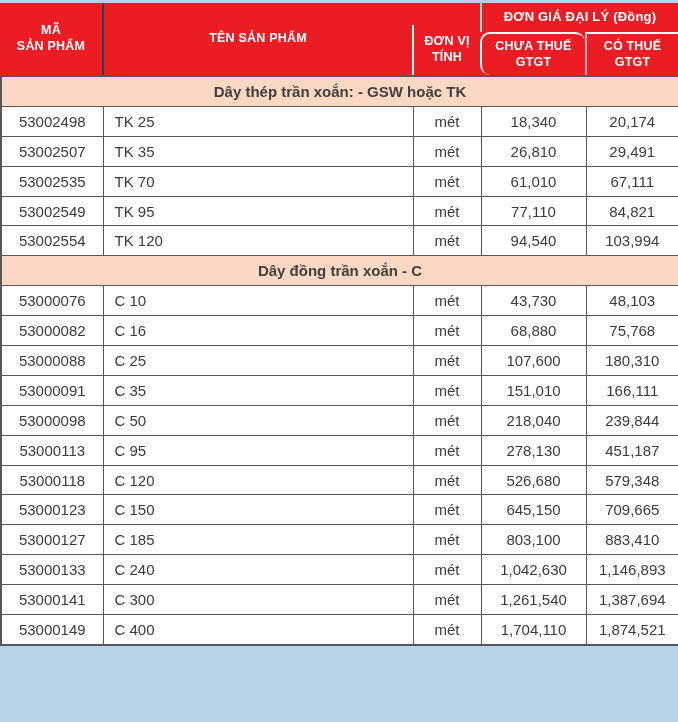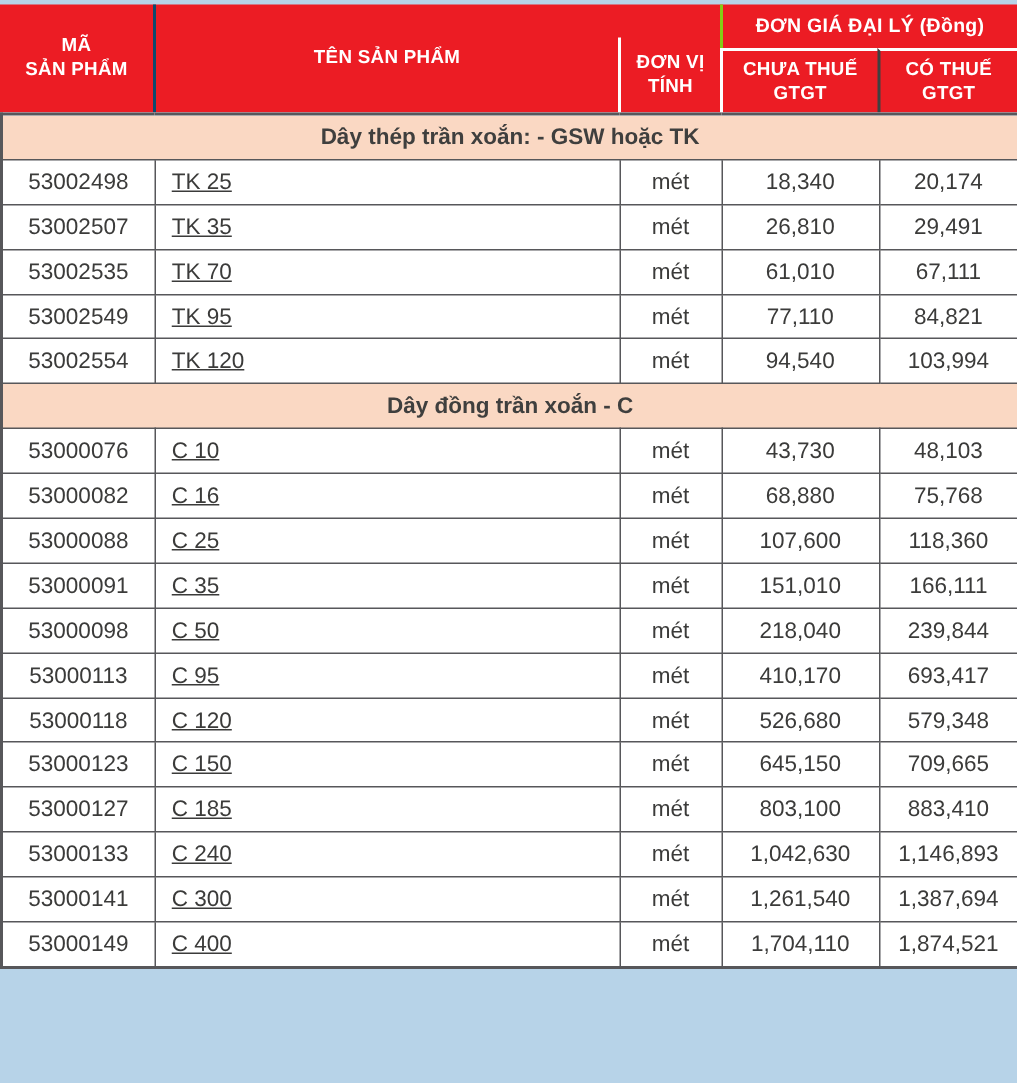--- a/index.html
+++ b/index.html
@@ -43,7 +43,7 @@
   .h-code  { grid-column: 1; grid-row: 1 / 3; }
   .h-name  { grid-column: 2; grid-row: 1 / 3; border-left: 2px solid #0c4a6e; }
   .h-unit  { grid-column: 3; grid-row: 1 / 3; border-left: 2px solid #ffffff; margin-top: 22px; }
-  .h-group { grid-column: 4 / 6; grid-row: 1; border-left: 2px solid #84cc16; font-size: 13px; }
+  .h-group { grid-column: 4 / 6; grid-row: 1; border-left: 2px solid #5eead4; font-size: 13px; }
   .h-ex    { grid-column: 4; grid-row: 2; border-left: 2px solid #ffffff; border-top: 2px solid #ffffff; }
   .h-inc   { grid-column: 5; grid-row: 2; border-left: 2px solid #404040; border-top: 2px solid #ffffff; }
 

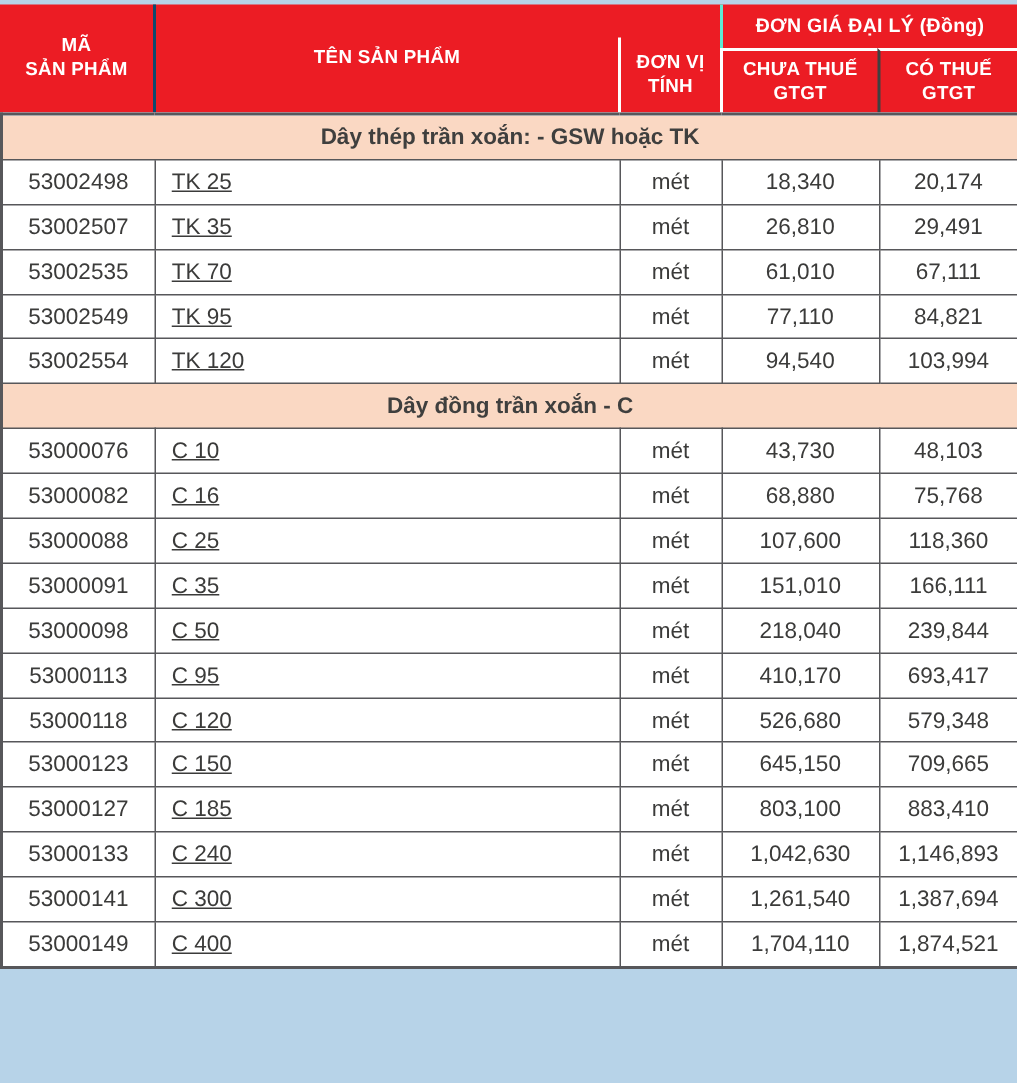--- a/index.html
+++ b/index.html
@@ -44,7 +44,7 @@
   .h-name  { grid-column: 2; grid-row: 1 / 3; border-left: 2px solid #0c4a6e; }
   .h-unit  { grid-column: 3; grid-row: 1 / 3; border-left: 2px solid #ffffff; margin-top: 22px; }
   .h-group { grid-column: 4 / 6; grid-row: 1; border-left: 2px solid #5eead4; font-size: 13px; }
-  .h-ex    { grid-column: 4; grid-row: 2; border-left: 2px solid #ffffff; border-top: 2px solid #ffffff; }
+  .h-ex    { grid-column: 4; grid-row: 2; border-left: 2px solid #ffffff; border-top: 2px solid #ffffff; border-radius: 10px; }
   .h-inc   { grid-column: 5; grid-row: 2; border-left: 2px solid #404040; border-top: 2px solid #ffffff; }
 
   

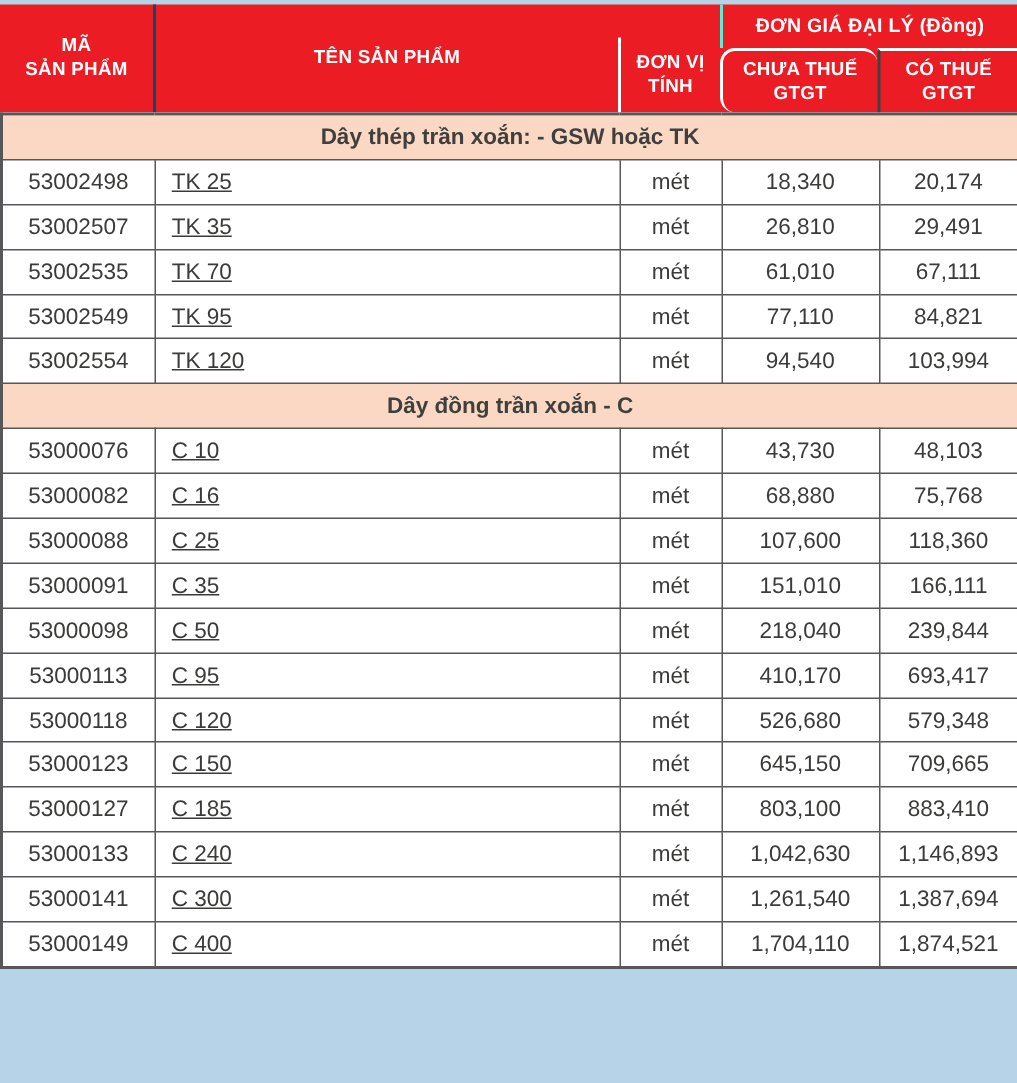--- a/index.html
+++ b/index.html
@@ -45,7 +45,7 @@
   .h-unit  { grid-column: 3; grid-row: 1 / 3; border-left: 2px solid #ffffff; margin-top: 22px; }
   .h-group { grid-column: 4 / 6; grid-row: 1; border-left: 2px solid #5eead4; font-size: 13px; }
   .h-ex    { grid-column: 4; grid-row: 2; border-left: 2px solid #ffffff; border-top: 2px solid #ffffff; border-radius: 10px; }
-  .h-inc   { grid-column: 5; grid-row: 2; border-left: 2px solid #404040; border-top: 2px solid #ffffff; }
+  .h-inc   { grid-column: 5; grid-row: 2; border-left: 2px solid #fca5a5; border-top: 2px solid #ffffff; }
 
   
   table.body {

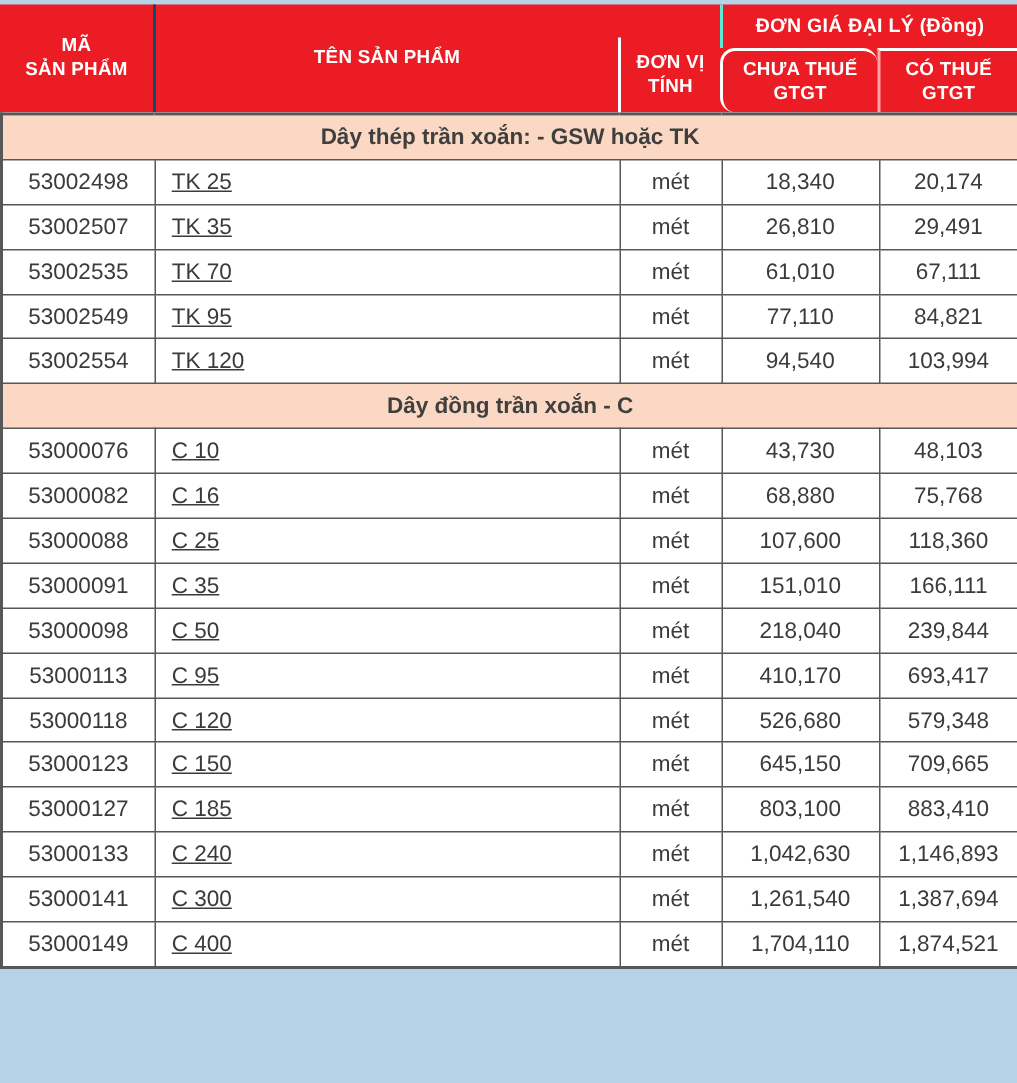--- a/index.html
+++ b/index.html
@@ -80,7 +80,6 @@
   table.body td.c1 {
     text-align: left;
     padding-left: 11px;
-    text-decoration: underline;
   }
   table.body td.section {
     background: #fad8c3;

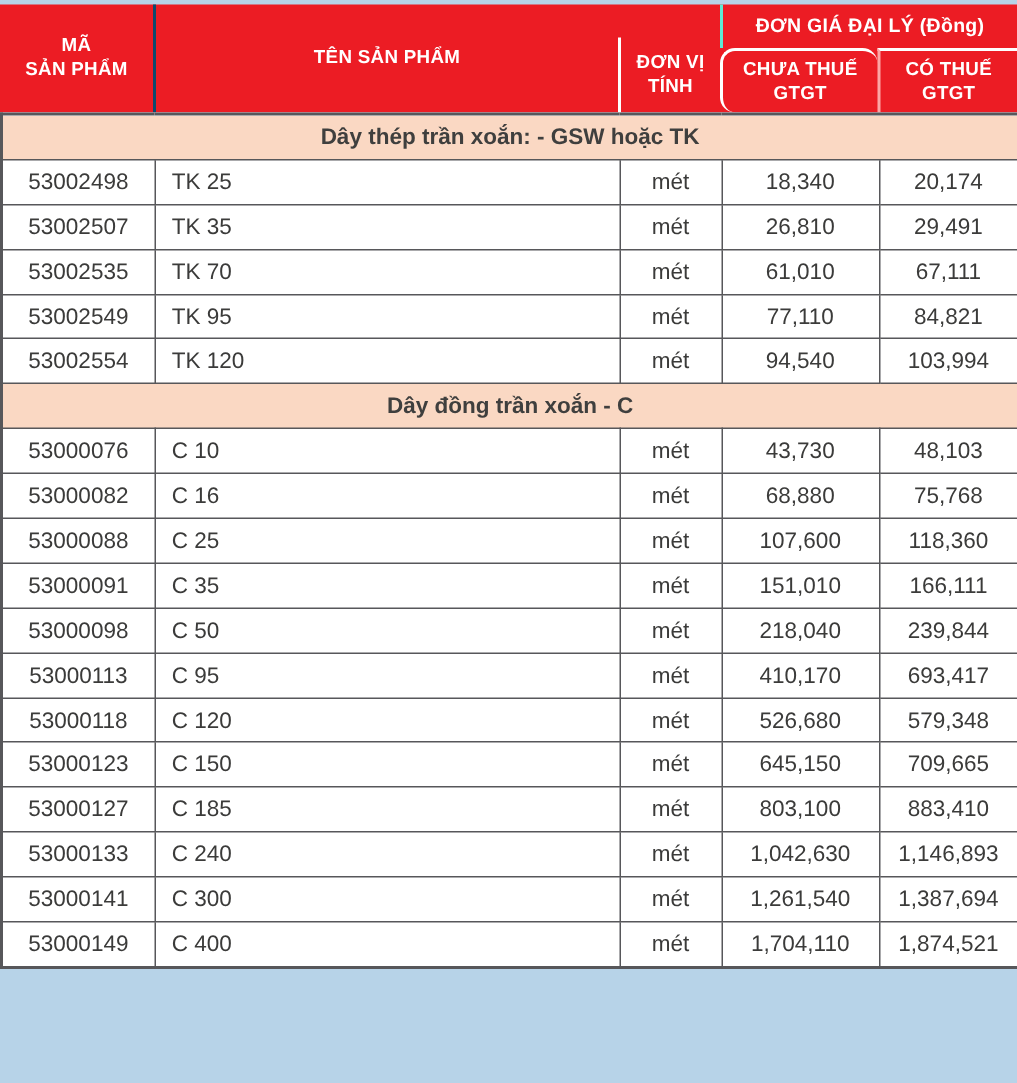--- a/index.html
+++ b/index.html
@@ -178,7 +178,7 @@
           <td class="c1">C 25</td>
           <td class="c2">mét</td>
           <td class="c3">107,600</td>
-          <td class="c4">118,360</td>
+          <td class="c4">180,310</td>
         </tr>
         <tr>
           <td class="c0">53000091</td>

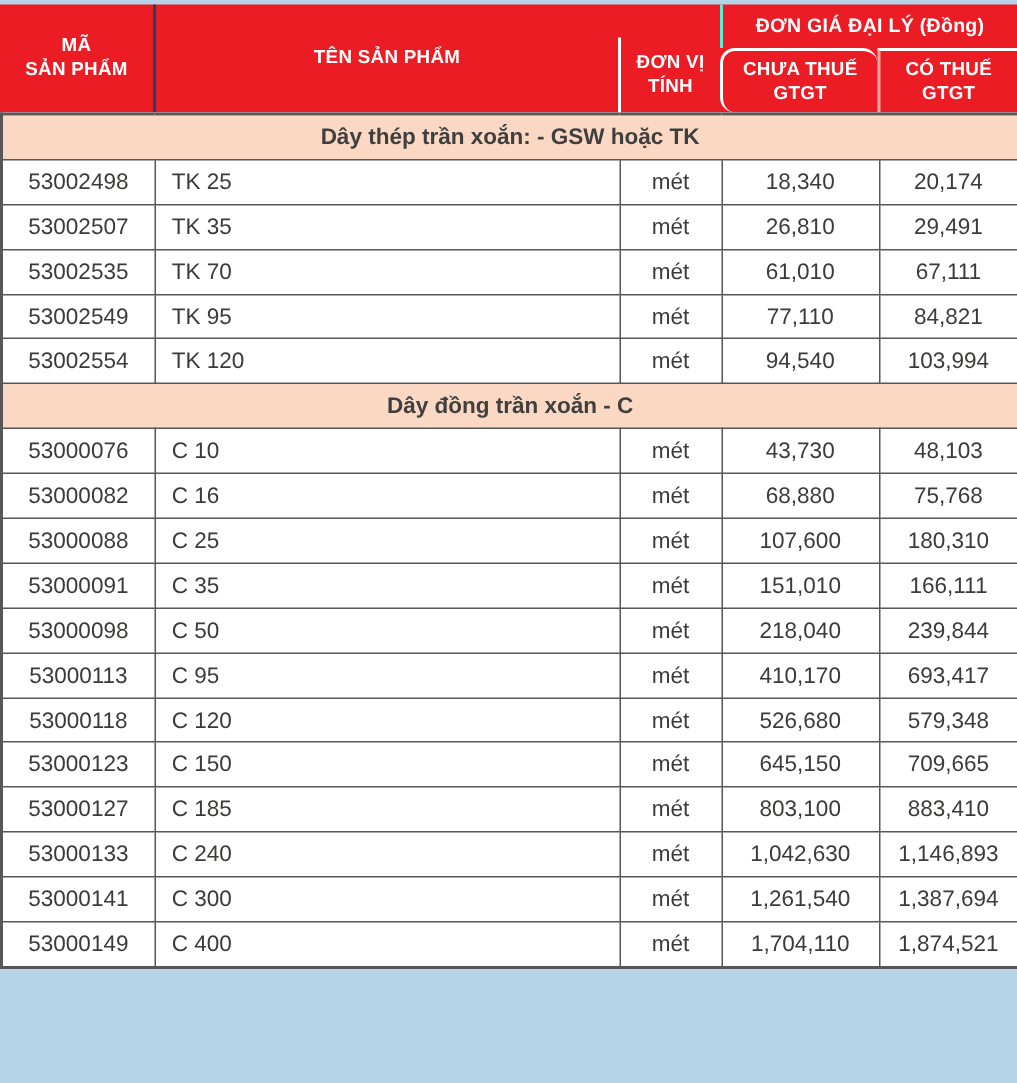--- a/index.html
+++ b/index.html
@@ -198,7 +198,7 @@
           <td class="c0">53000113</td>
           <td class="c1">C 95</td>
           <td class="c2">mét</td>
-          <td class="c3">410,170</td>
+          <td class="c3">278,130</td>
           <td class="c4">693,417</td>
         </tr>
         <tr>

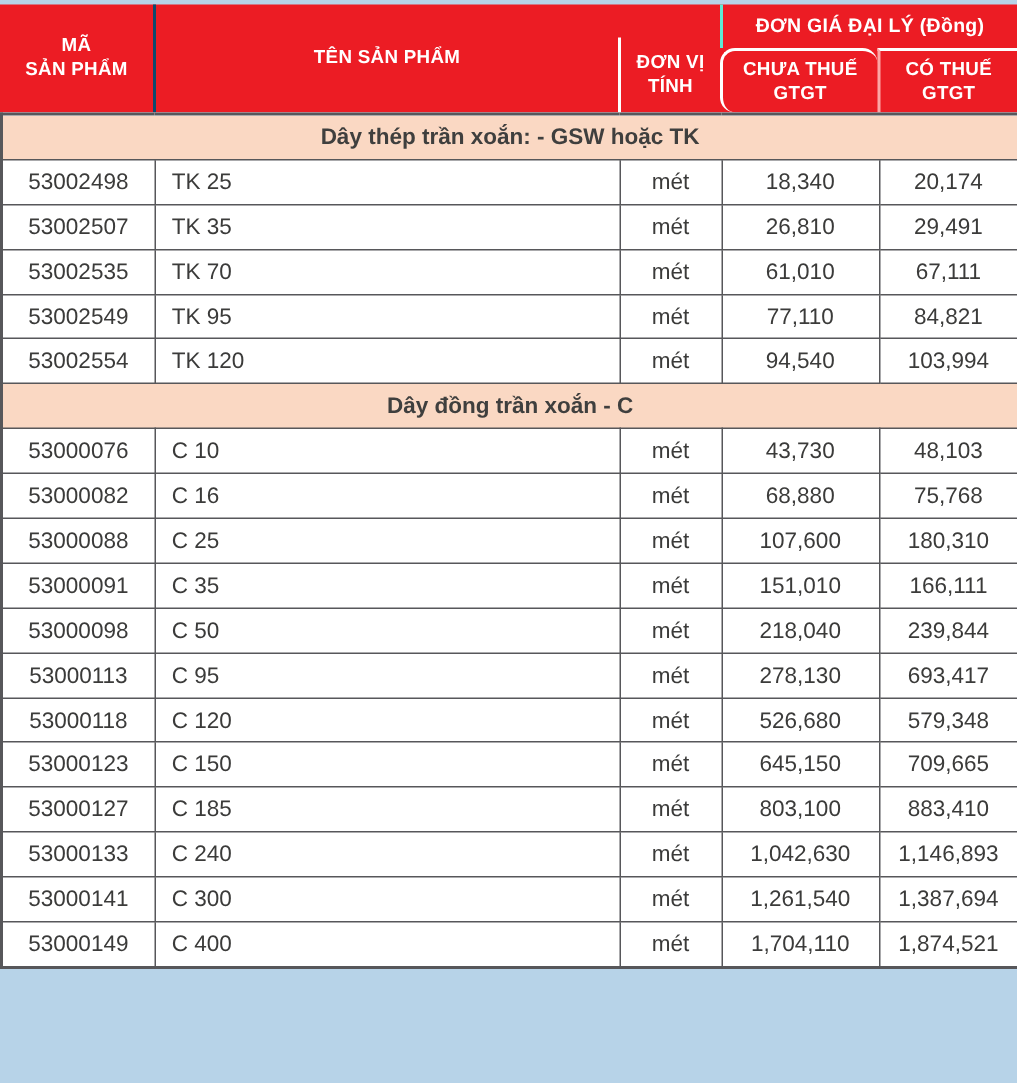--- a/index.html
+++ b/index.html
@@ -199,7 +199,7 @@
           <td class="c1">C 95</td>
           <td class="c2">mét</td>
           <td class="c3">278,130</td>
-          <td class="c4">693,417</td>
+          <td class="c4">451,187</td>
         </tr>
         <tr>
           <td class="c0">53000118</td>

